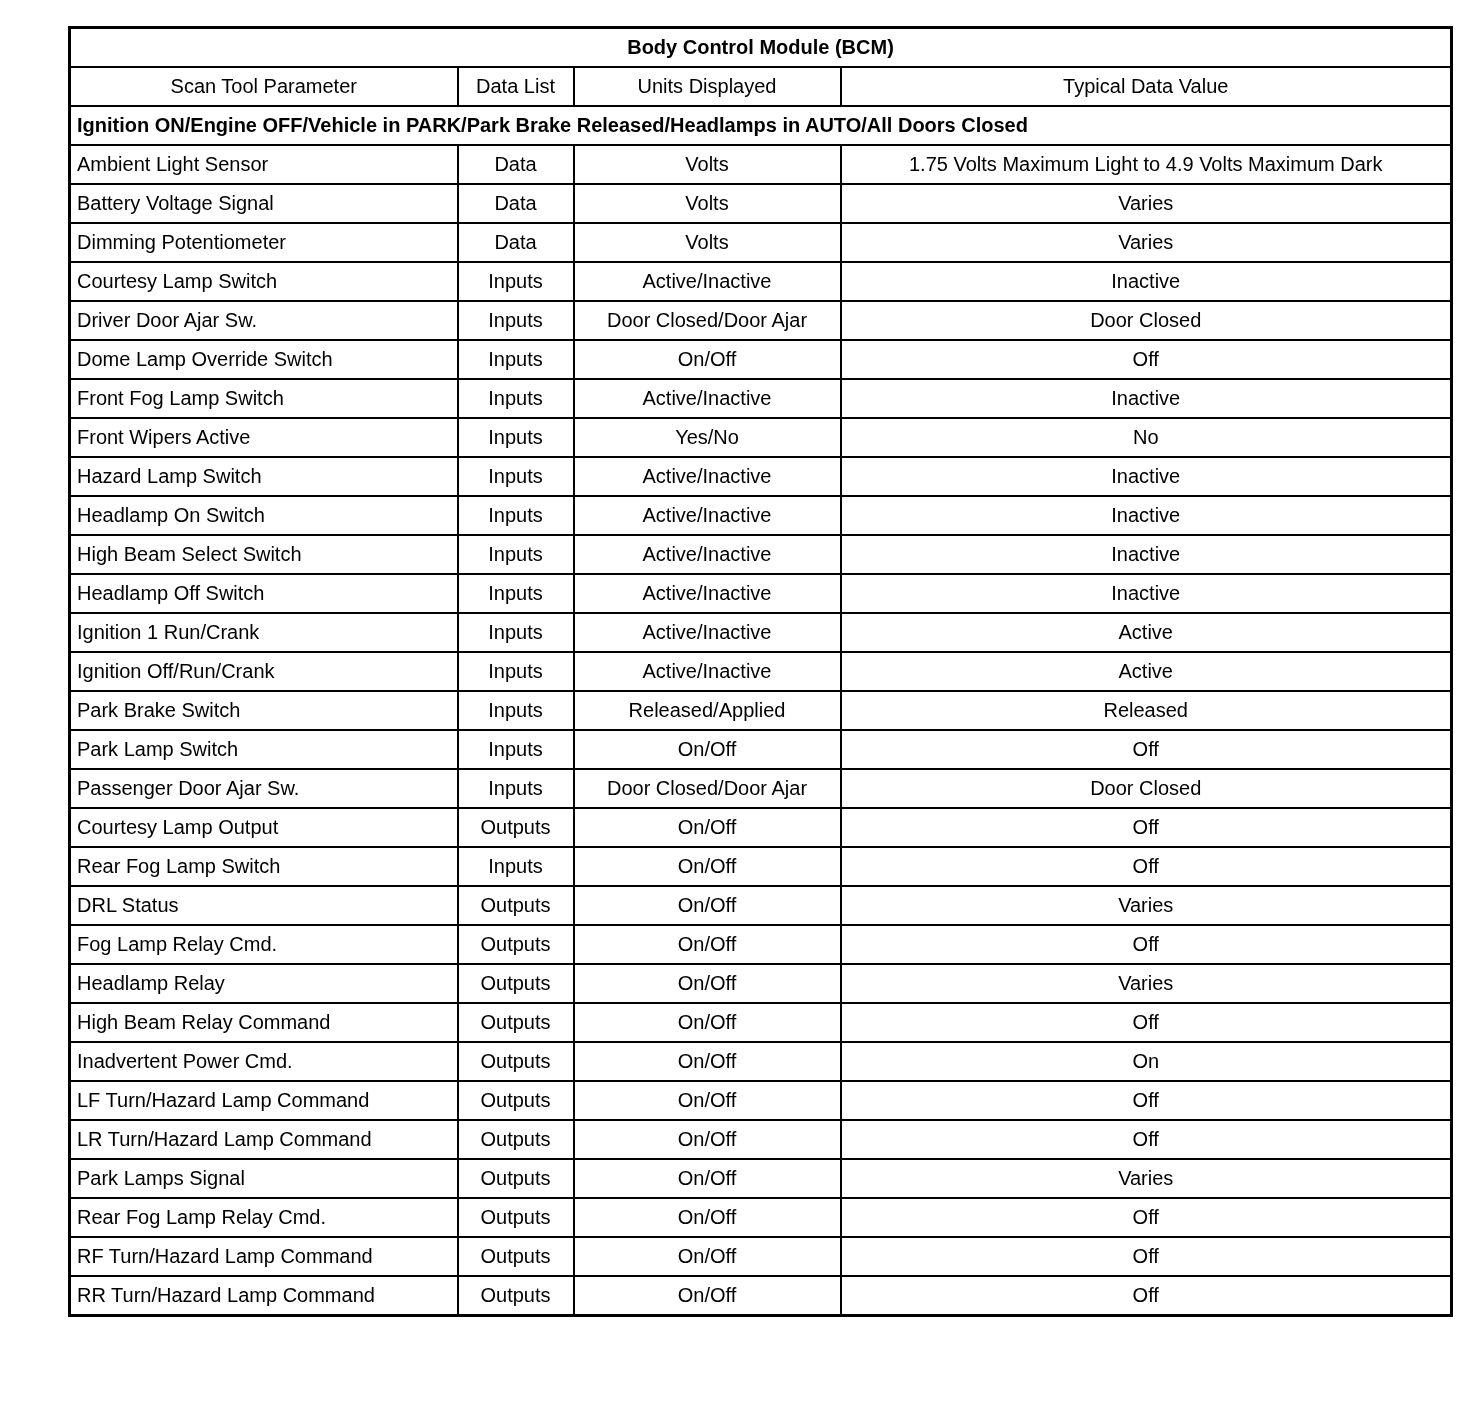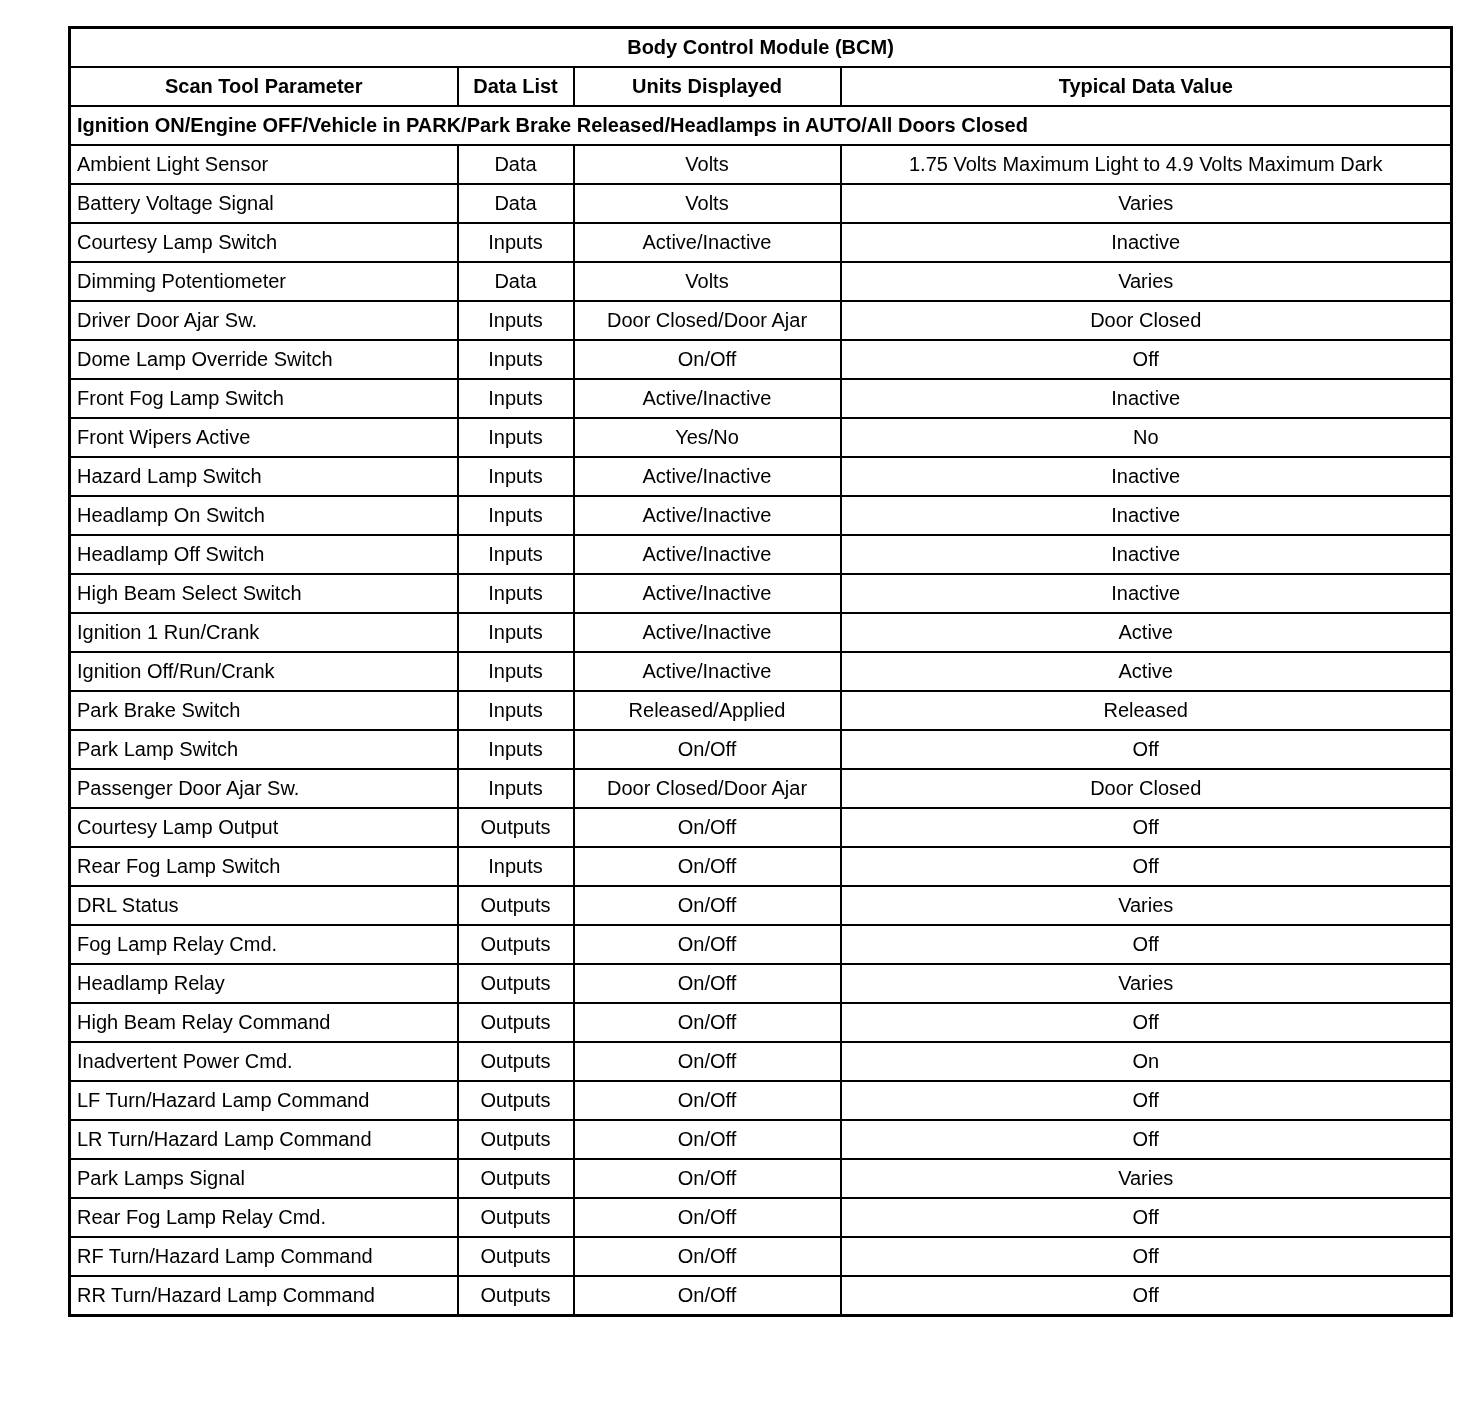--- a/index.html
+++ b/index.html
@@ -40,7 +40,7 @@
   }
   th.col-h {
     font-size: 21px;
-    font-weight: bold;
+    font-weight: normal;
     text-align: center;
   }
   th.condition-cell {

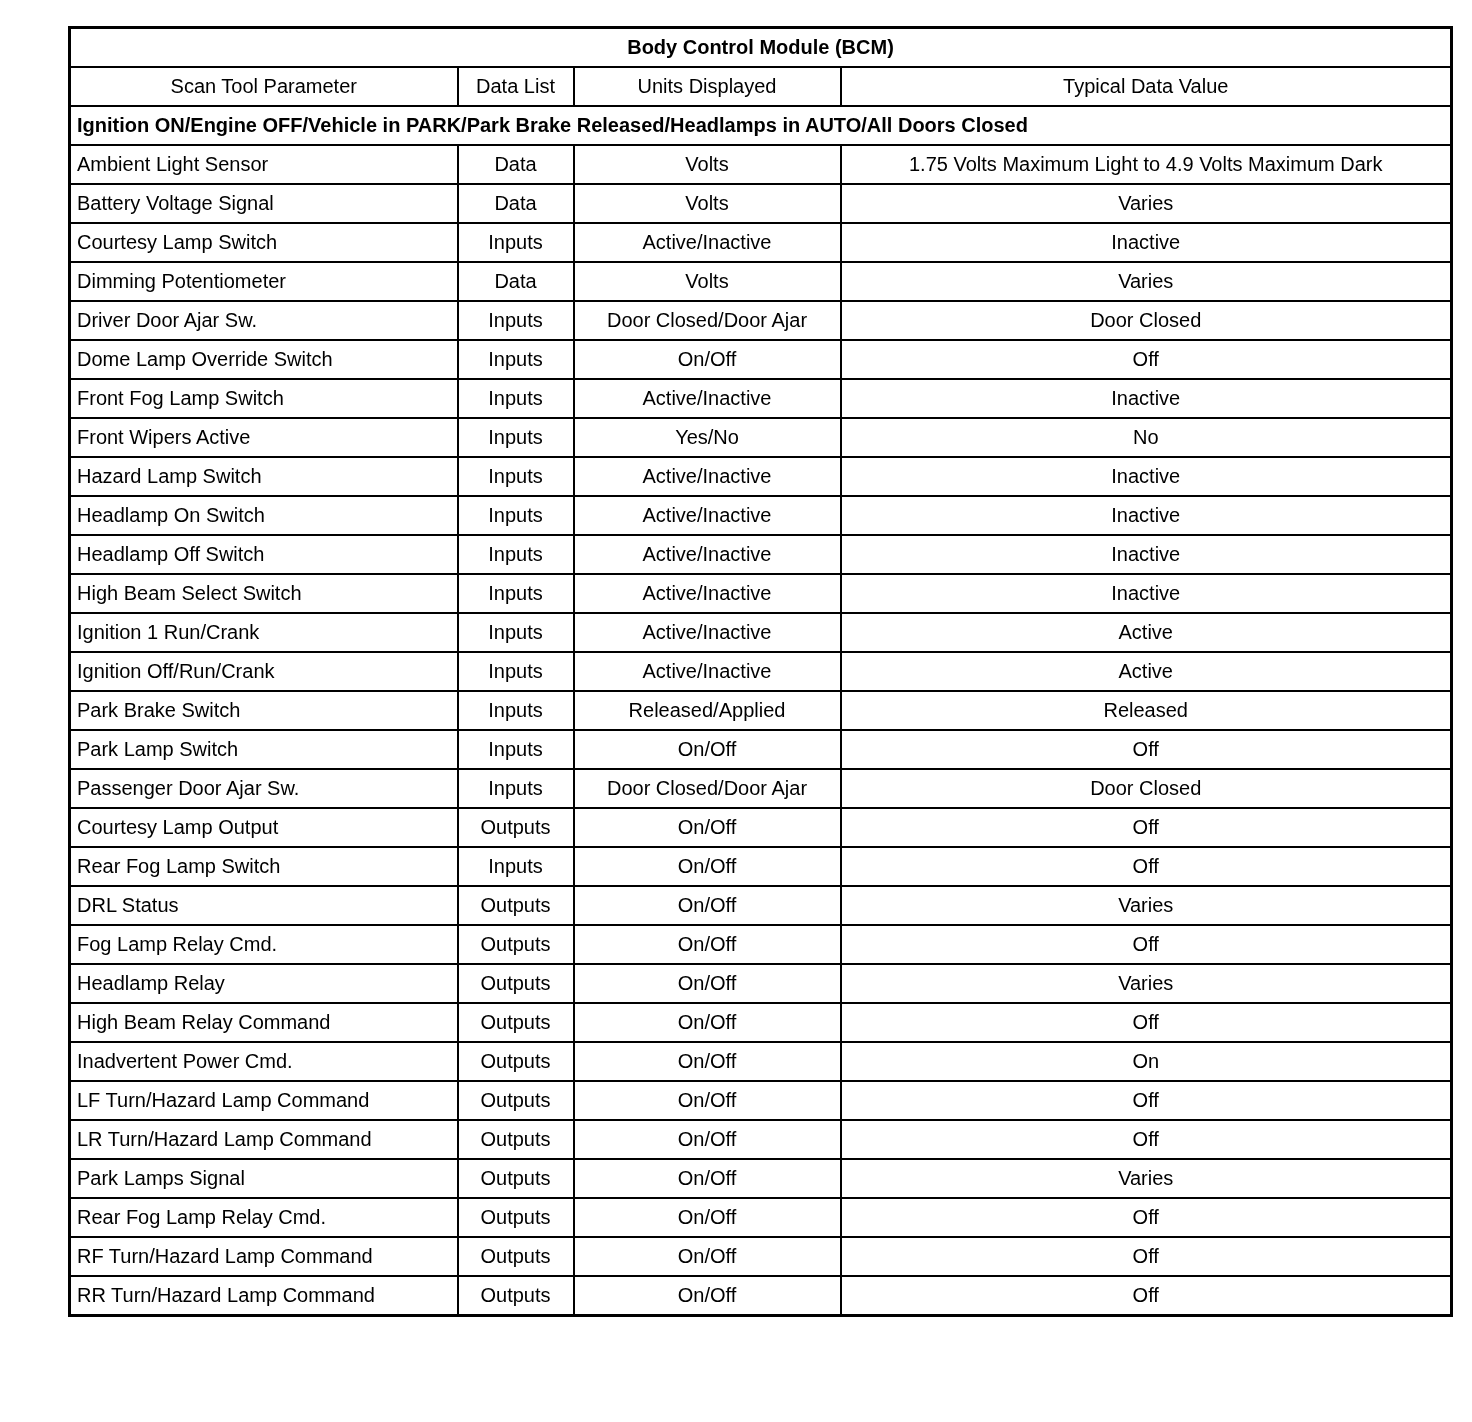--- a/index.html
+++ b/index.html
@@ -98,16 +98,16 @@
           <td class="center">Varies</td>
         </tr>
         <tr>
-          <td class="param">Courtesy Lamp Switch</td>
-          <td class="center">Inputs</td>
-          <td class="center">Active/Inactive</td>
-          <td class="center">Inactive</td>
-        </tr>
-        <tr>
           <td class="param">Dimming Potentiometer</td>
           <td class="center">Data</td>
           <td class="center">Volts</td>
           <td class="center">Varies</td>
+        </tr>
+        <tr>
+          <td class="param">Courtesy Lamp Switch</td>
+          <td class="center">Inputs</td>
+          <td class="center">Active/Inactive</td>
+          <td class="center">Inactive</td>
         </tr>
         <tr>
           <td class="param">Driver Door Ajar Sw.</td>

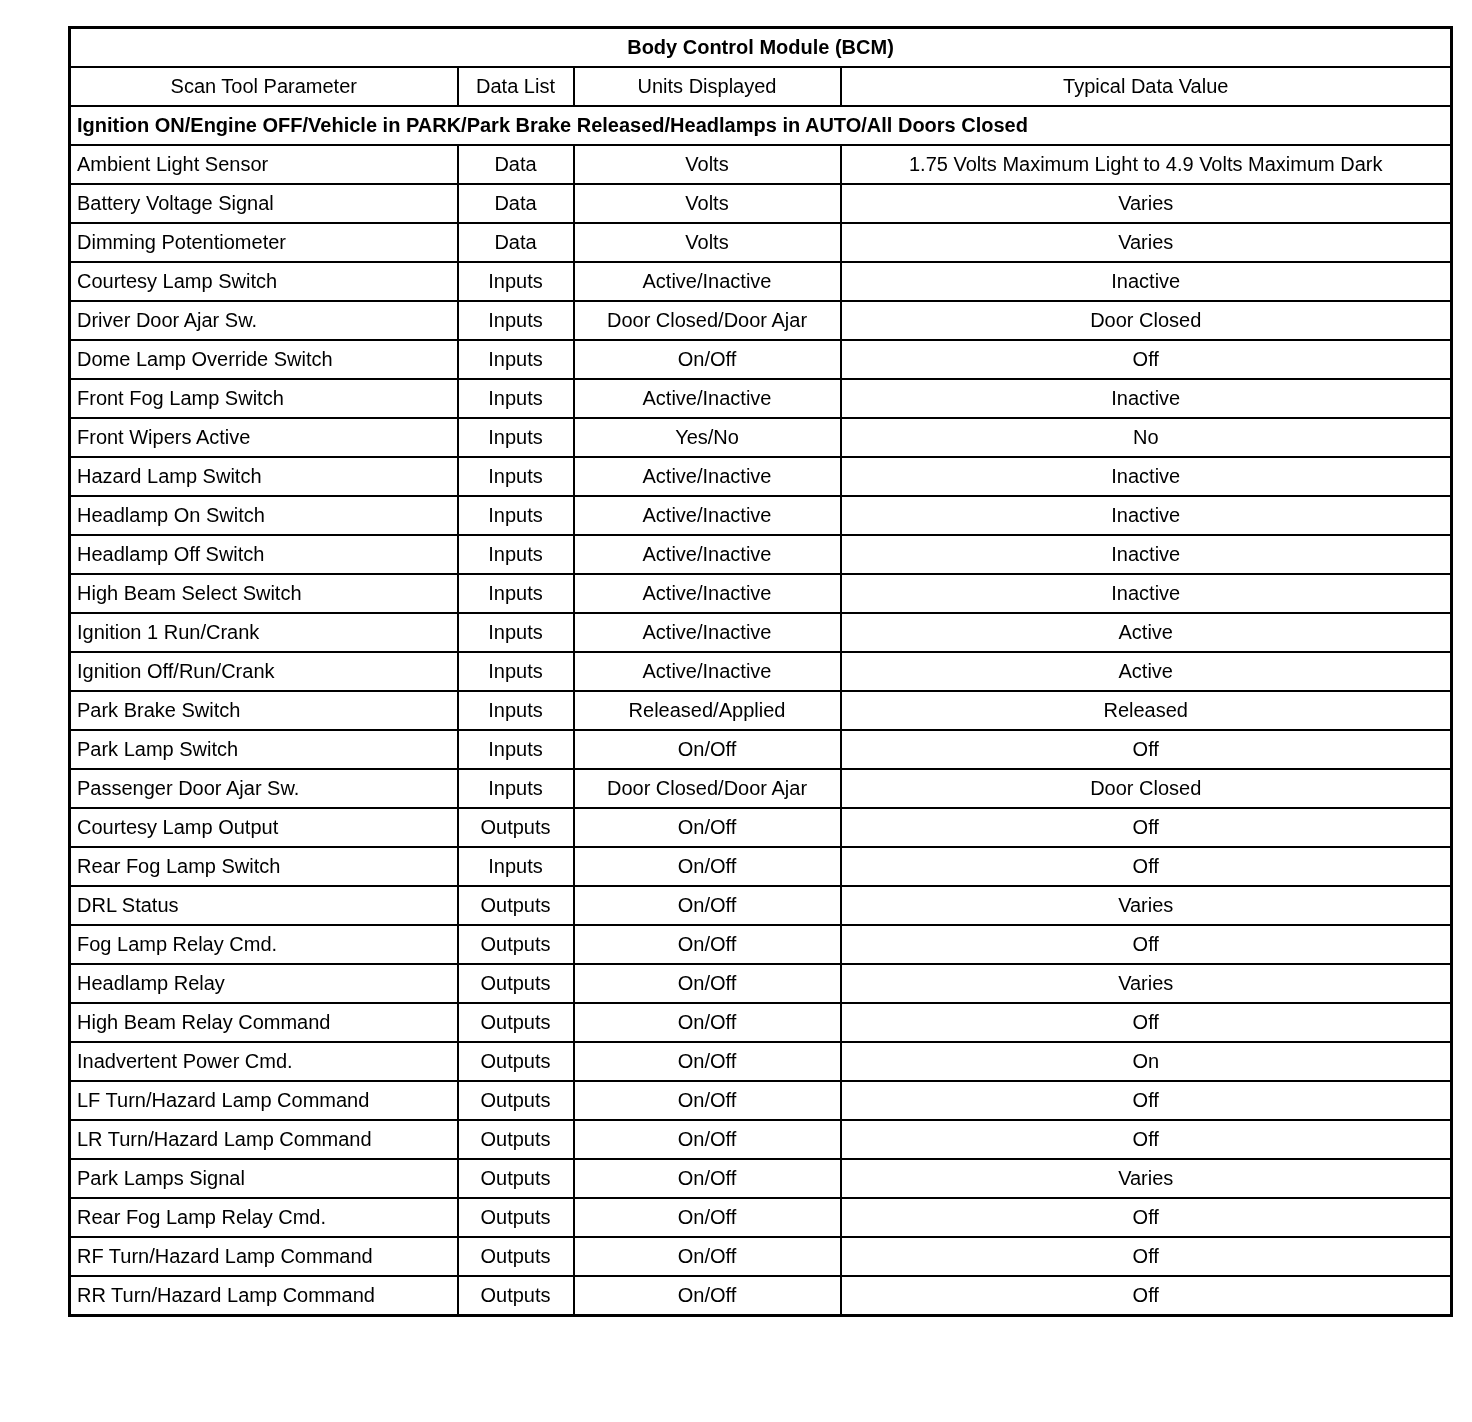--- a/index.html
+++ b/index.html
@@ -146,13 +146,13 @@
           <td class="center">Inactive</td>
         </tr>
         <tr>
+          <td class="param">High Beam Select Switch</td>
+          <td class="center">Inputs</td>
+          <td class="center">Active/Inactive</td>
+          <td class="center">Inactive</td>
+        </tr>
+        <tr>
           <td class="param">Headlamp Off Switch</td>
-          <td class="center">Inputs</td>
-          <td class="center">Active/Inactive</td>
-          <td class="center">Inactive</td>
-        </tr>
-        <tr>
-          <td class="param">High Beam Select Switch</td>
           <td class="center">Inputs</td>
           <td class="center">Active/Inactive</td>
           <td class="center">Inactive</td>

